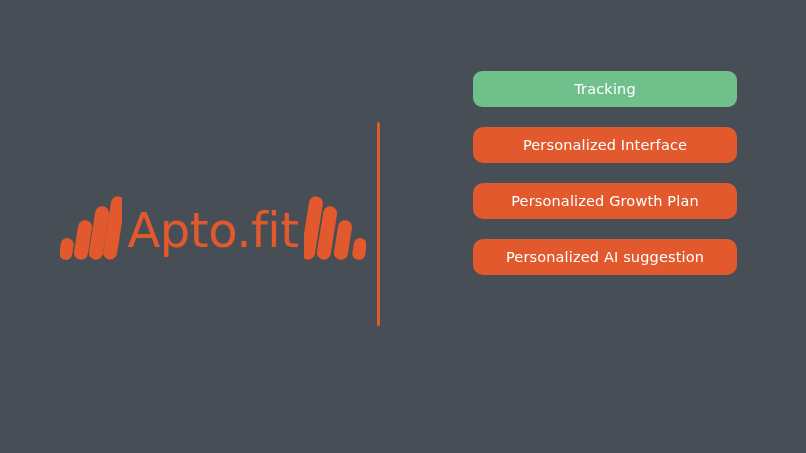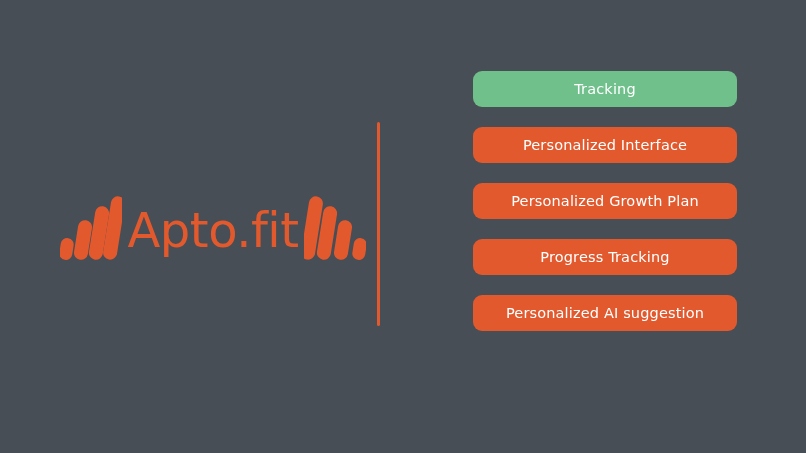--- a/index.html
+++ b/index.html
@@ -82,7 +82,7 @@
   }
   .feature-item:last-child { margin-bottom:0; }
   .feature-item.is-header { background:#6fc08a; }
-  .feature-item.is-feature { background:#e2592d; }
+  .feature-item.is-feature { background:#e2592d;border-radius:10px; }
 </style>
 </head>
 <body>

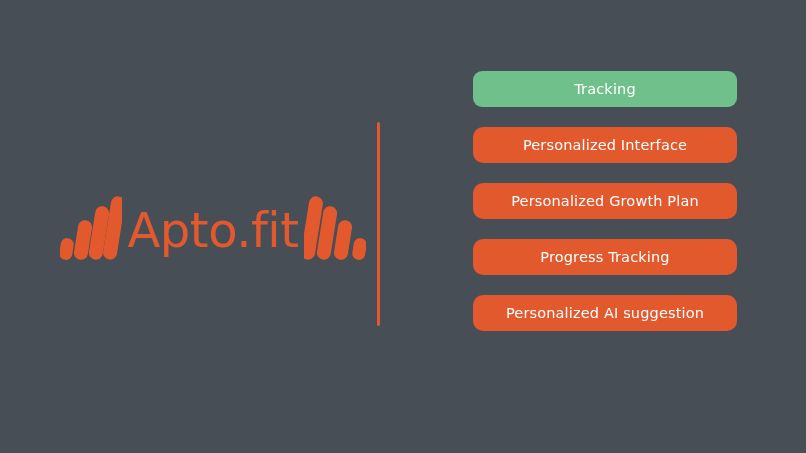--- a/index.html
+++ b/index.html
@@ -129,7 +129,6 @@
 
     <div class="feature-item is-feature">Personalized Growth Plan</div>
 
-    <div class="feature-item is-feature">Progress Tracking</div>
 
     <div class="feature-item is-feature">Personalized AI suggestion</div>
 

